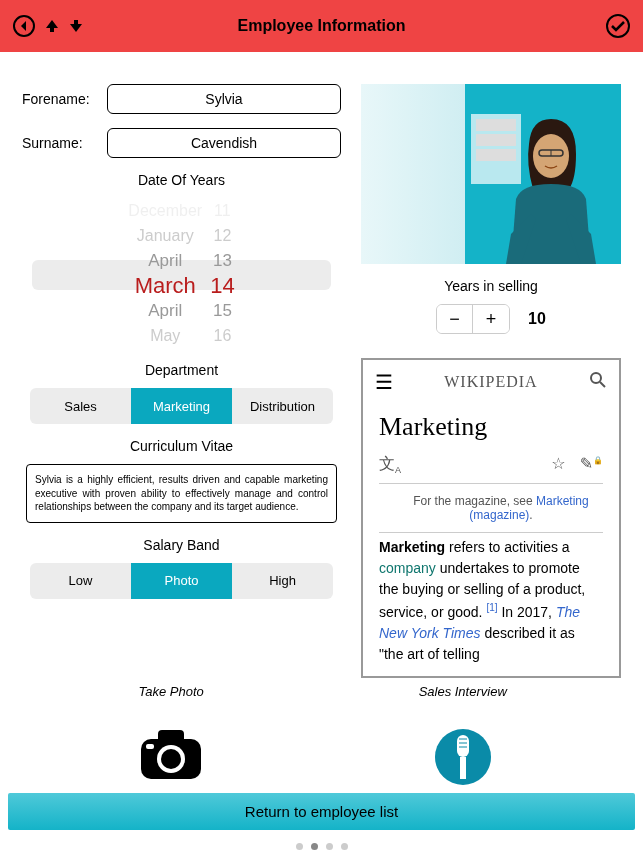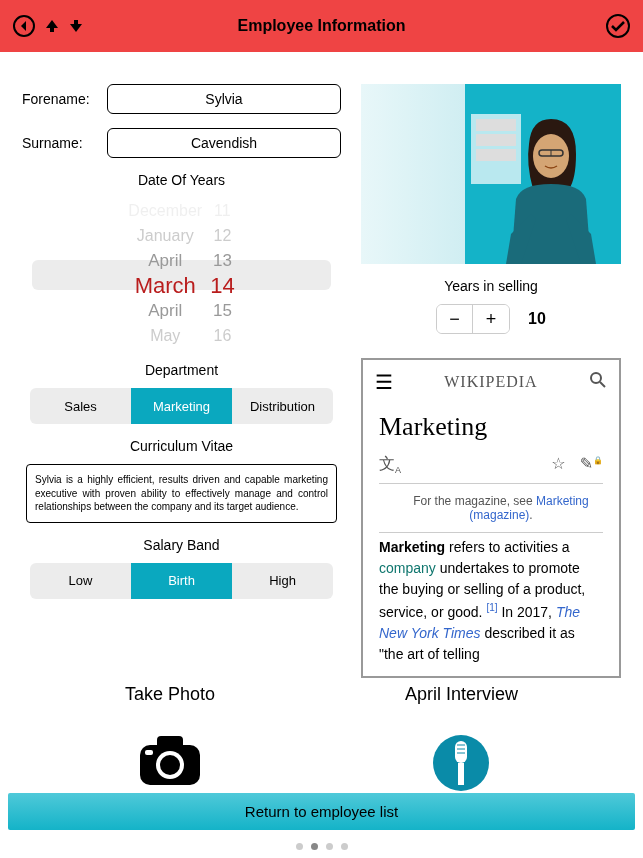--- a/index.html
+++ b/index.html
@@ -131,7 +131,7 @@
     <div class="section-label">Salary Band</div>
     <div class="seg-control" id="salary-seg">
         <div class="seg-item">Low</div>
-        <div class="seg-item active">Birth</div>
+        <div class="seg-item active">Photo</div>
         <div class="seg-item">High</div>
       </div>
   </div>

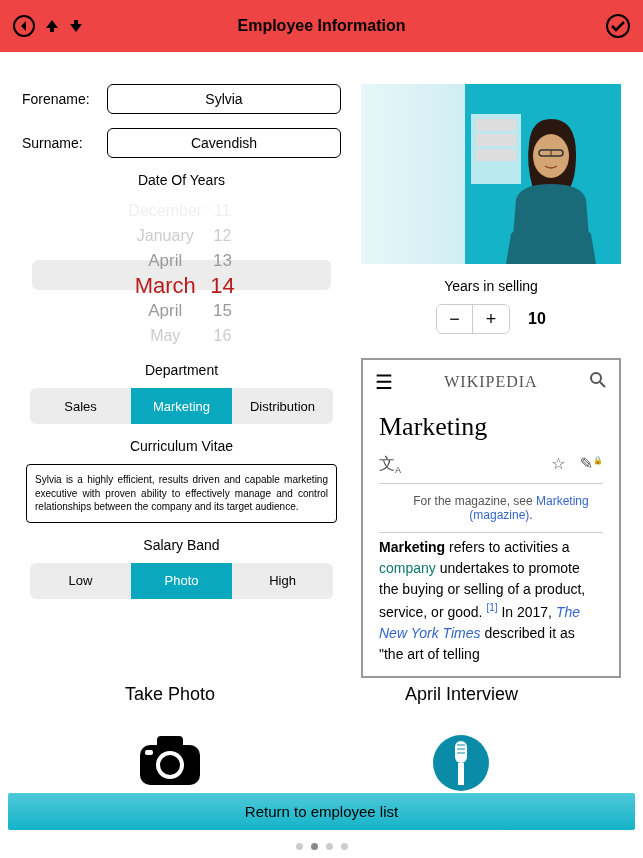--- a/index.html
+++ b/index.html
@@ -47,7 +47,7 @@
 .wiki-body em { font-style: italic; color: #3366cc; }
 .action-row { display: flex; justify-content: space-around; margin-top: 6px; padding: 0 30px; }
 .action-item { text-align: center; }
-.action-label { font-size: 18px; margin-bottom: 28px; }
+.action-label { font-size: 13px; margin-bottom: 28px; font-style: italic; }
 .footer-btn { position: absolute; bottom: 28px; left: 8px; right: 8px; background: linear-gradient(to bottom, #4fc9d9, #14b3c8); text-align: center; padding: 10px; font-size: 15px; cursor: pointer; border-radius: 2px; }
 .pager { position: absolute; bottom: 8px; left: 50%; transform: translateX(-50%); display: flex; gap: 8px; }
 .pager-dot { width: 7px; height: 7px; border-radius: 50%; background: #ccc; }

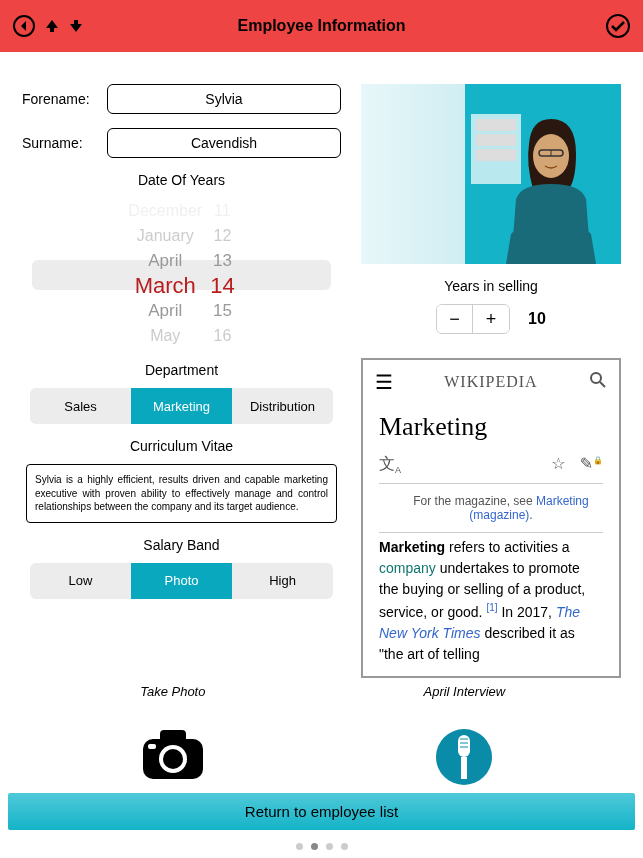--- a/index.html
+++ b/index.html
@@ -209,7 +209,7 @@
     </span>
   </div>
   <div class="action-item">
-    <div class="action-label">April Interview</div>
+    <div class="action-label">Sales Interview</div>
     <span style="cursor:pointer;">
       <svg width="60" height="60" viewBox="0 0 60 60">
           <circle cx="30" cy="30" r="28" fill="#0a8ba8"></circle>

